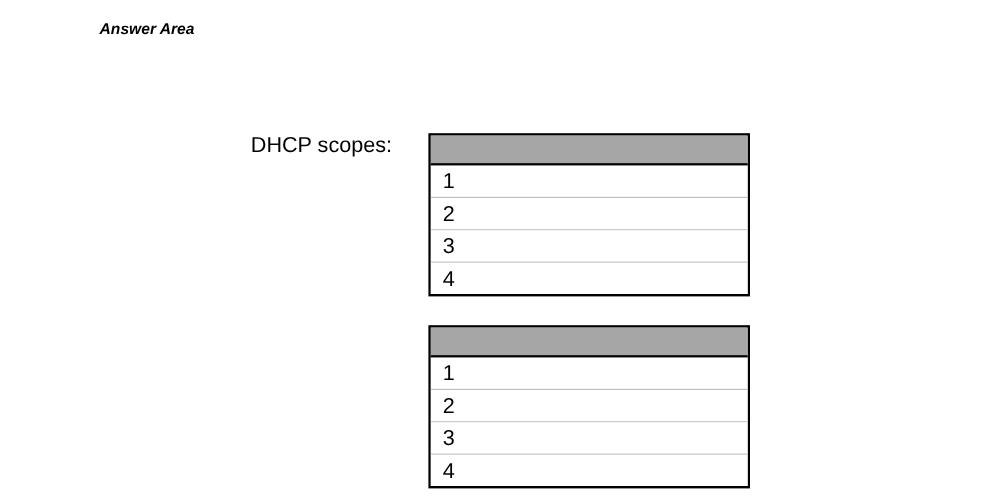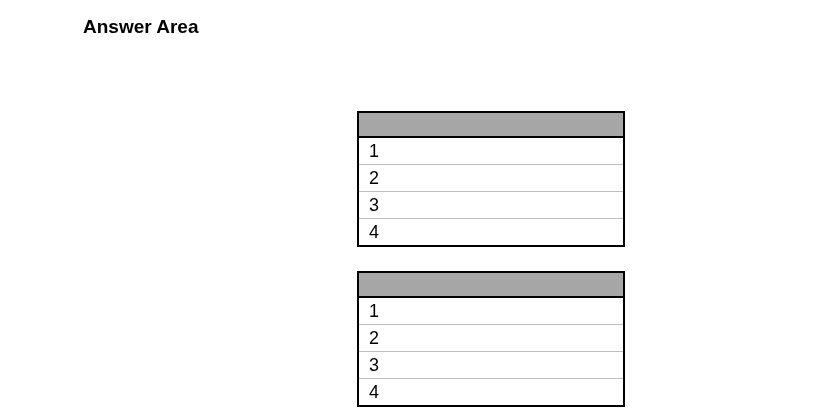--- a/index.html
+++ b/index.html
@@ -19,10 +19,11 @@
     position: absolute;
     left: 83px;
     top: 16px;
-    font-size: 19px;
+    font-size: 13px;
     font-weight: 700;
     color: var(--text, #000000);
     white-space: nowrap;
+    font-style: italic;
   }
   .group-label {
     position: absolute;

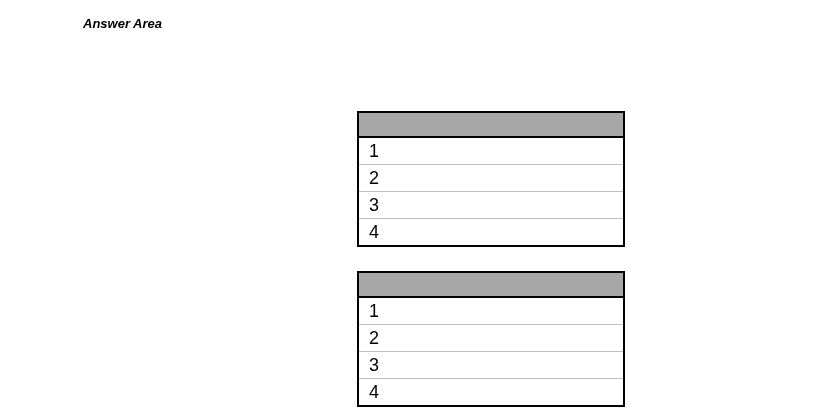--- a/index.html
+++ b/index.html
@@ -73,6 +73,7 @@
 
   <div class="page-title">Answer Area</div>
 
+  <div class="group-label scopes">DHCP scopes:</div>
 
   <div class="sel-table scopes">
     <div class="sel-header"></div>

